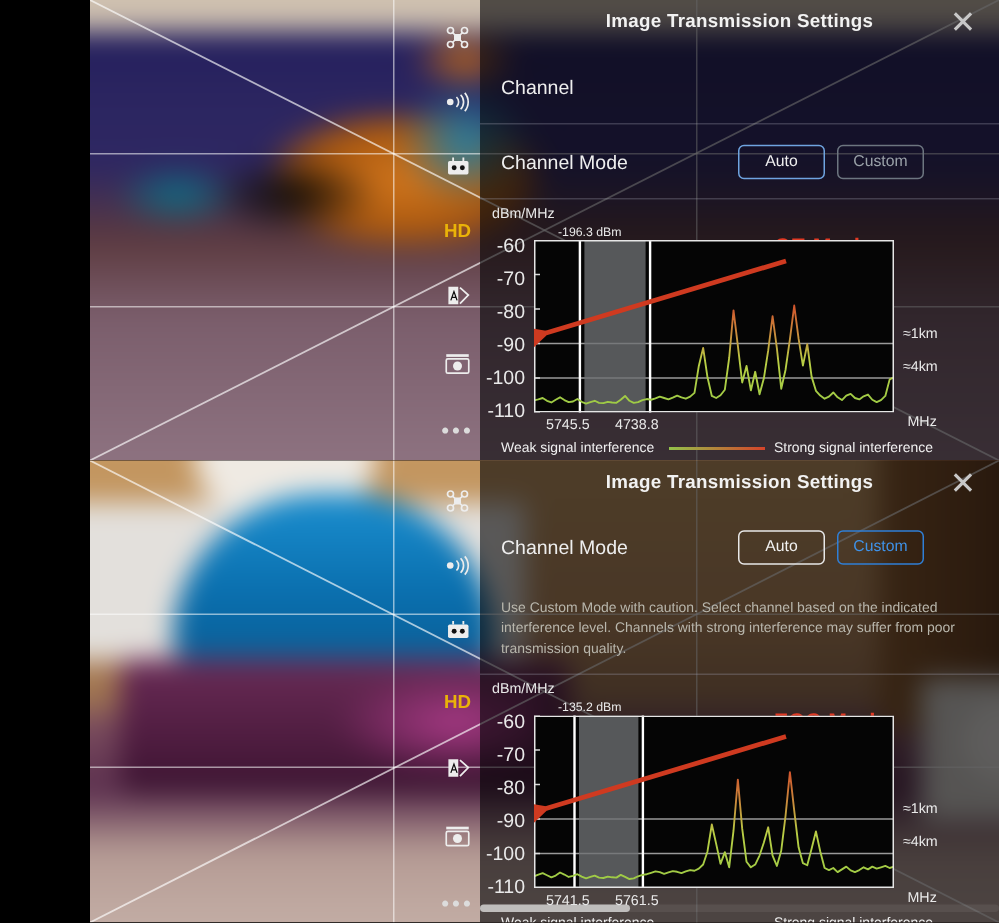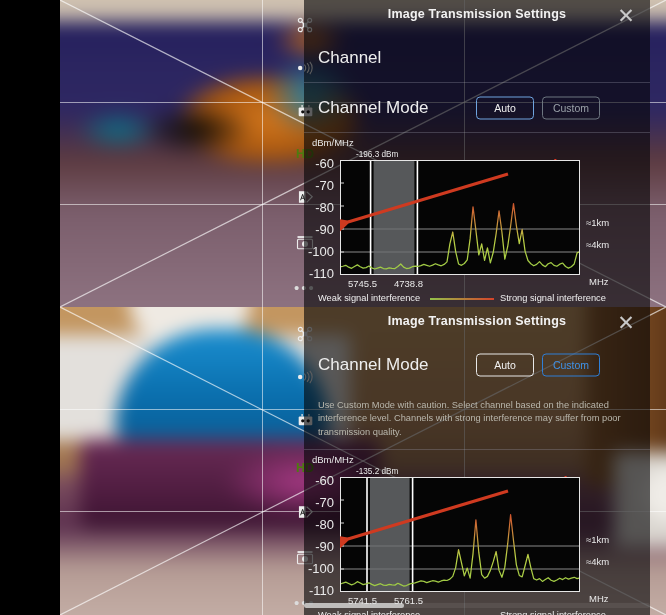--- a/index.html
+++ b/index.html
@@ -78,7 +78,7 @@
 
   
   .panel{
-    position:absolute; right:16px; top:0; width:346px; height:100%;
+    position:absolute; right:0; top:0; width:346px; height:100%;
     background:rgba(5,5,6,.62);
   }
   .panel .hdr{ position:relative; height:33px; }

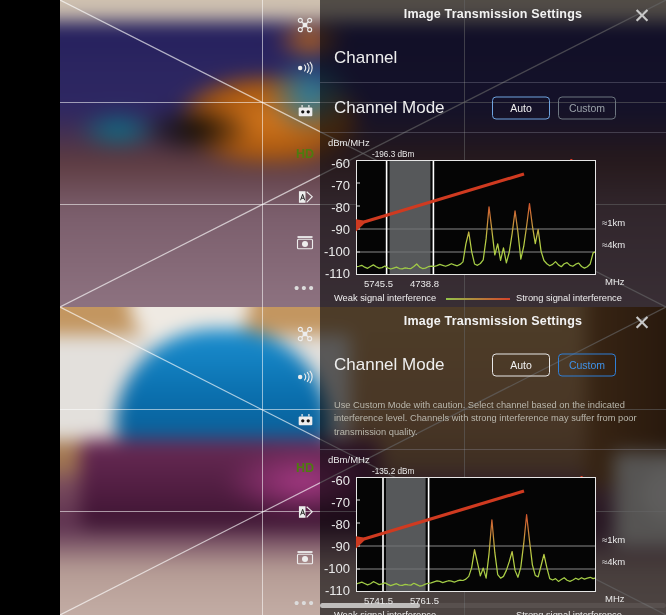--- a/index.html
+++ b/index.html
@@ -93,7 +93,7 @@
   }
   .row{ position:relative; height:50px; border-bottom:1px solid rgba(160,160,175,.30); }
   .row .lbl{ position:absolute; left:14px; top:50%; transform:translateY(-50%);
-    color:#eee; font-size:17px; }
+    color:#eee; font-size:13px; }
   .btn{
     position:absolute; top:50%; transform:translateY(-50%);
     height:23px; line-height:21px; text-align:center; font-size:10.5px;

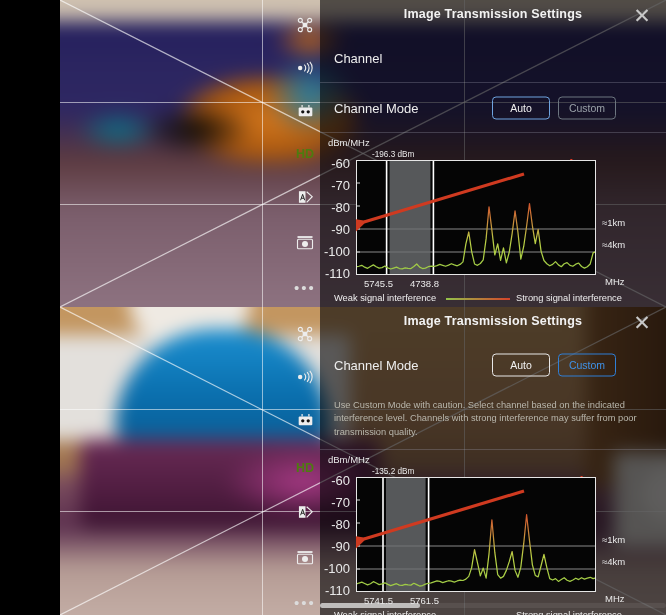--- a/index.html
+++ b/index.html
@@ -133,7 +133,7 @@
     display:flex; align-items:center; justify-content:center;
     color:#e6e6e6; cursor:pointer;
   }
-  .rail .it.hd{ color:#4d7c0f; font-size:12.5px; font-weight:bold;text-align:center; }
+  .rail .it.hd{ color:#eab308; font-size:12.5px; font-weight:bold;text-align:center; }
   .rail .it.dots{ color:#dcdcdc; font-size:15px; letter-spacing:2px; }
 </style>
 </head>

